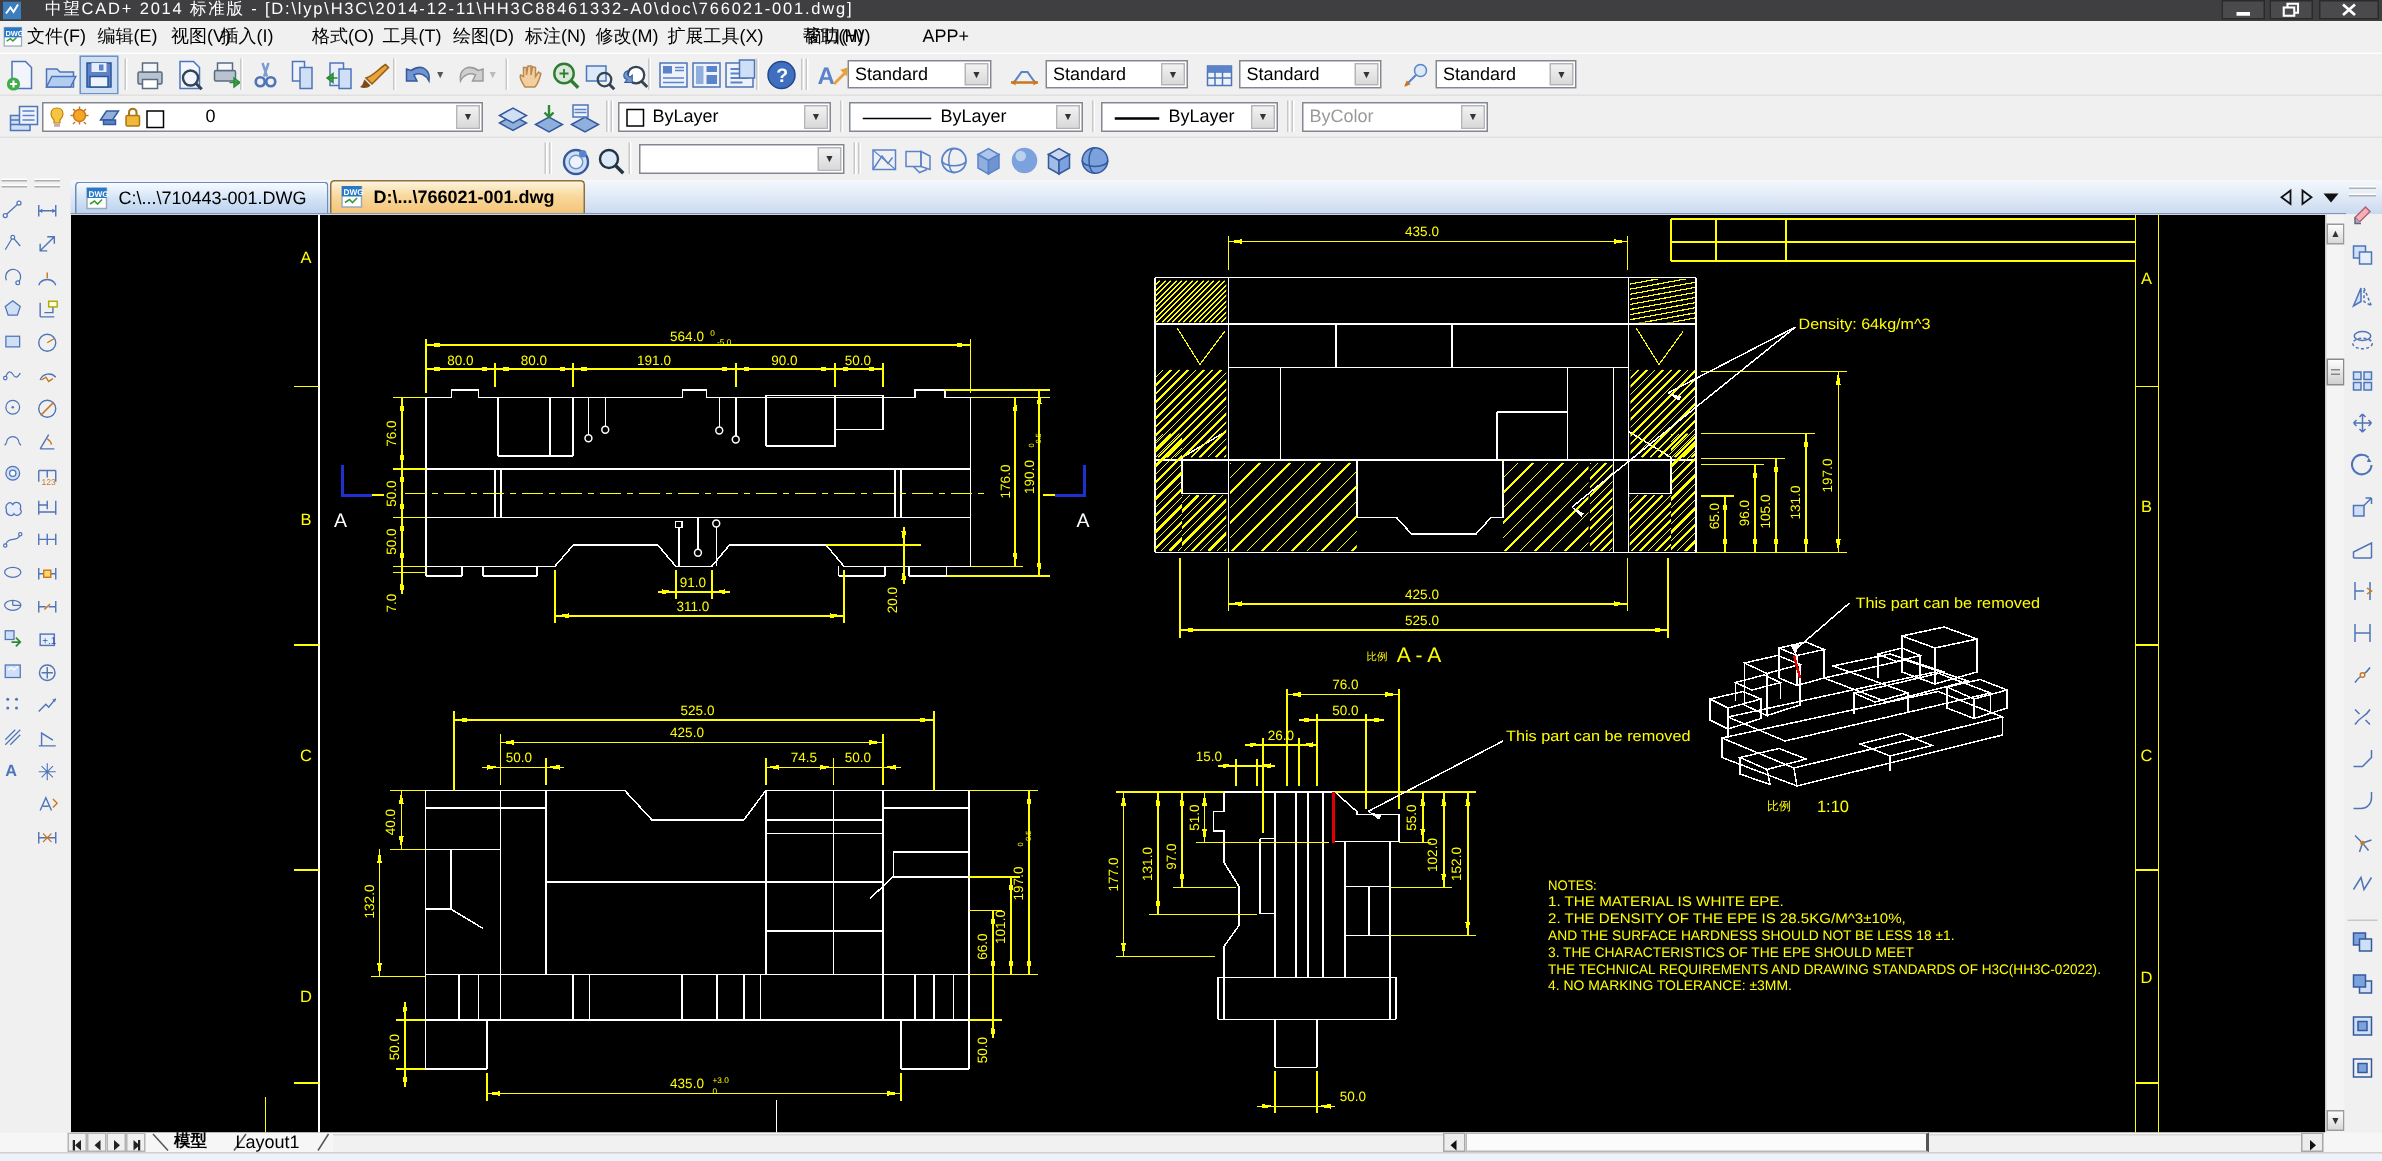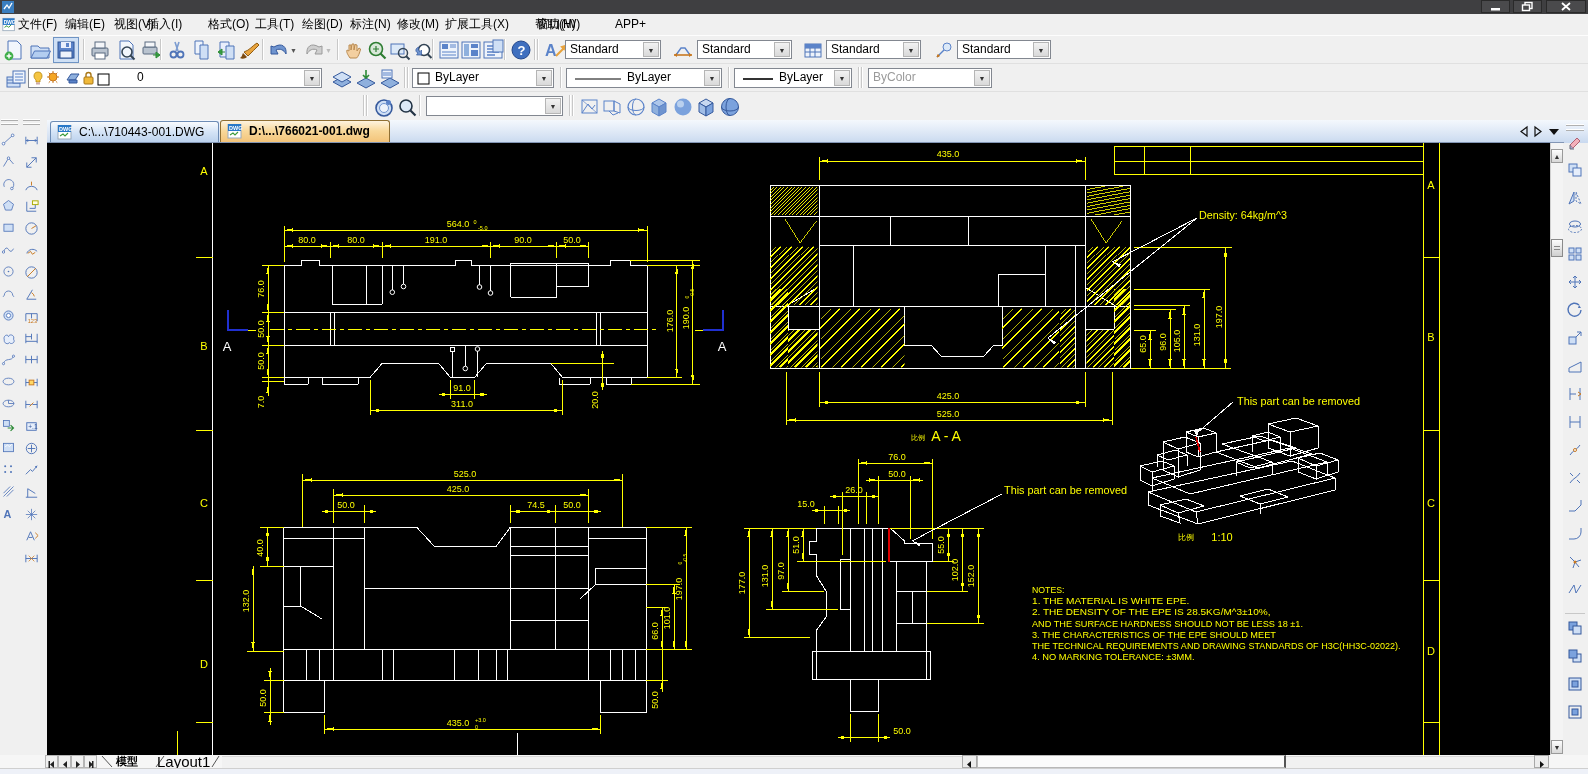--- a/index.html
+++ b/index.html
@@ -29,6 +29,7 @@
       <rect width="12" height="12" fill="#3a7ebf"></rect>
       <path d="M2 8 L5 4 L7 7 L10 2" stroke="#fff" stroke-width="1.3" fill="none"></path>
     </svg>
+    <span style="position:absolute;left:30px;letter-spacing:1.2px">中望CAD+ 2014 标准版 - [D:\lyp\H3C\2014-12-11\HH3C88461332-A0\doc\766021-001.dwg]</span>
     <div class="abs" style="left:1481px;top:0;width:29px;height:13px;background:#4a4a4c;border:1px solid #2a2a2a"><svg width="27" height="11">
         <rect x="9" y="7" width="9" height="2.5" fill="#fff"></rect>
       </svg></div>

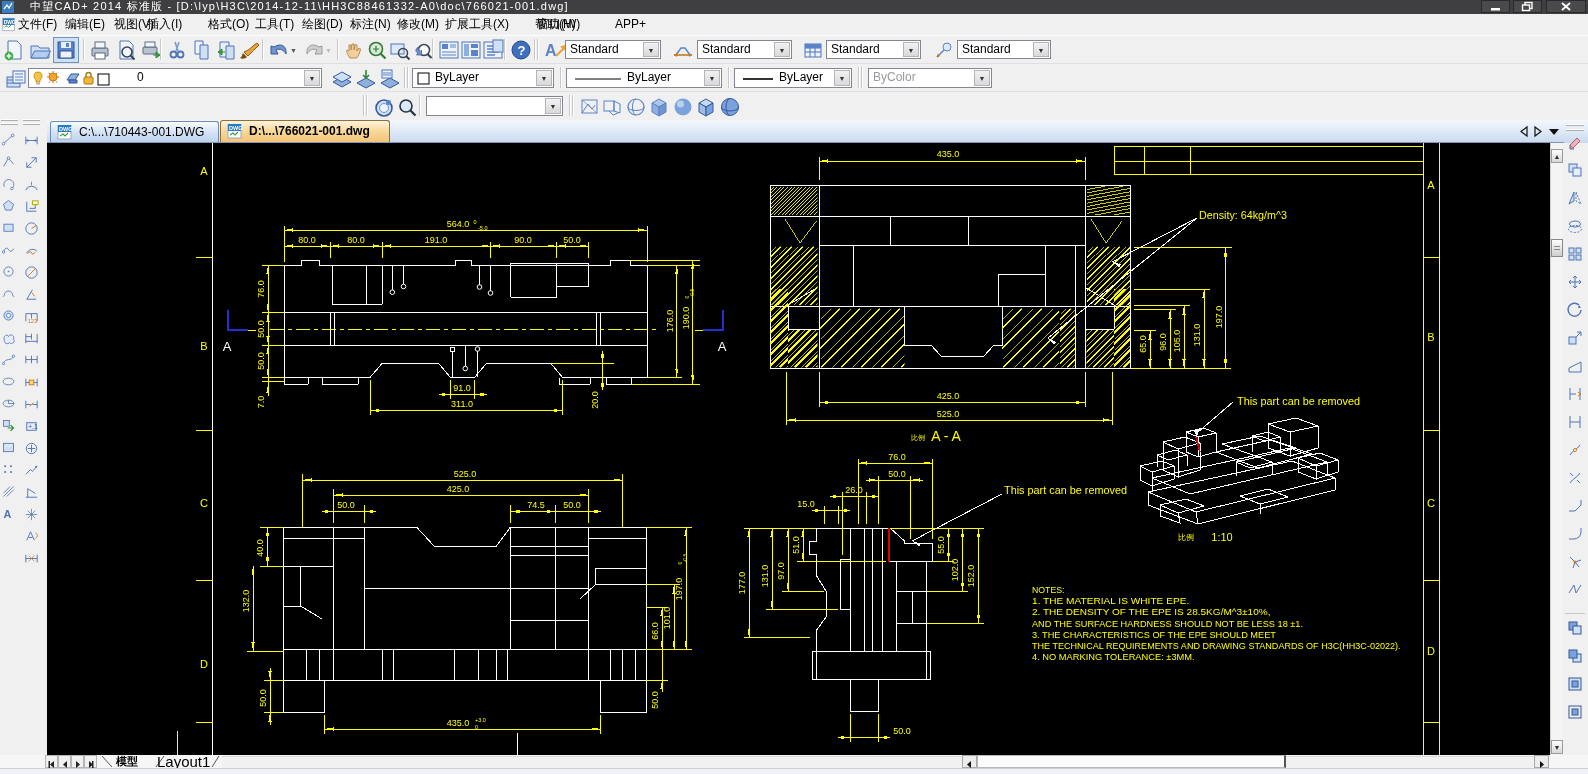--- a/index.html
+++ b/index.html
@@ -1396,7 +1396,7 @@
       <path d="M112 12 L119 1" stroke="#555"></path>
     </svg>
     <div class="abs" style="left:116px;top:0px;font-size:11px;line-height:13px;color:#000;font-weight:bold">模型</div>
-    <div class="abs" style="left:157px;top:0px;font-size:15px;line-height:13px;color:#000">Layout1</div>
+    <div class="abs" style="left:157px;top:0px;font-size:12px;line-height:13px;color:#000">Layout1</div>
     <div class="abs" style="left:222px;top:1px;width:1313px;height:12px;background:#f1f1f1;border-top:1px solid #d8d8d8"></div>
     <div class="abs" style="left:962px;top:0px;width:15px;height:13px;background:#ececec;border:1px solid #a8a8a8"><svg width="13" height="11">
         <path d="M8 2 L4 5.5 L8 9 Z" fill="#111"></path>

